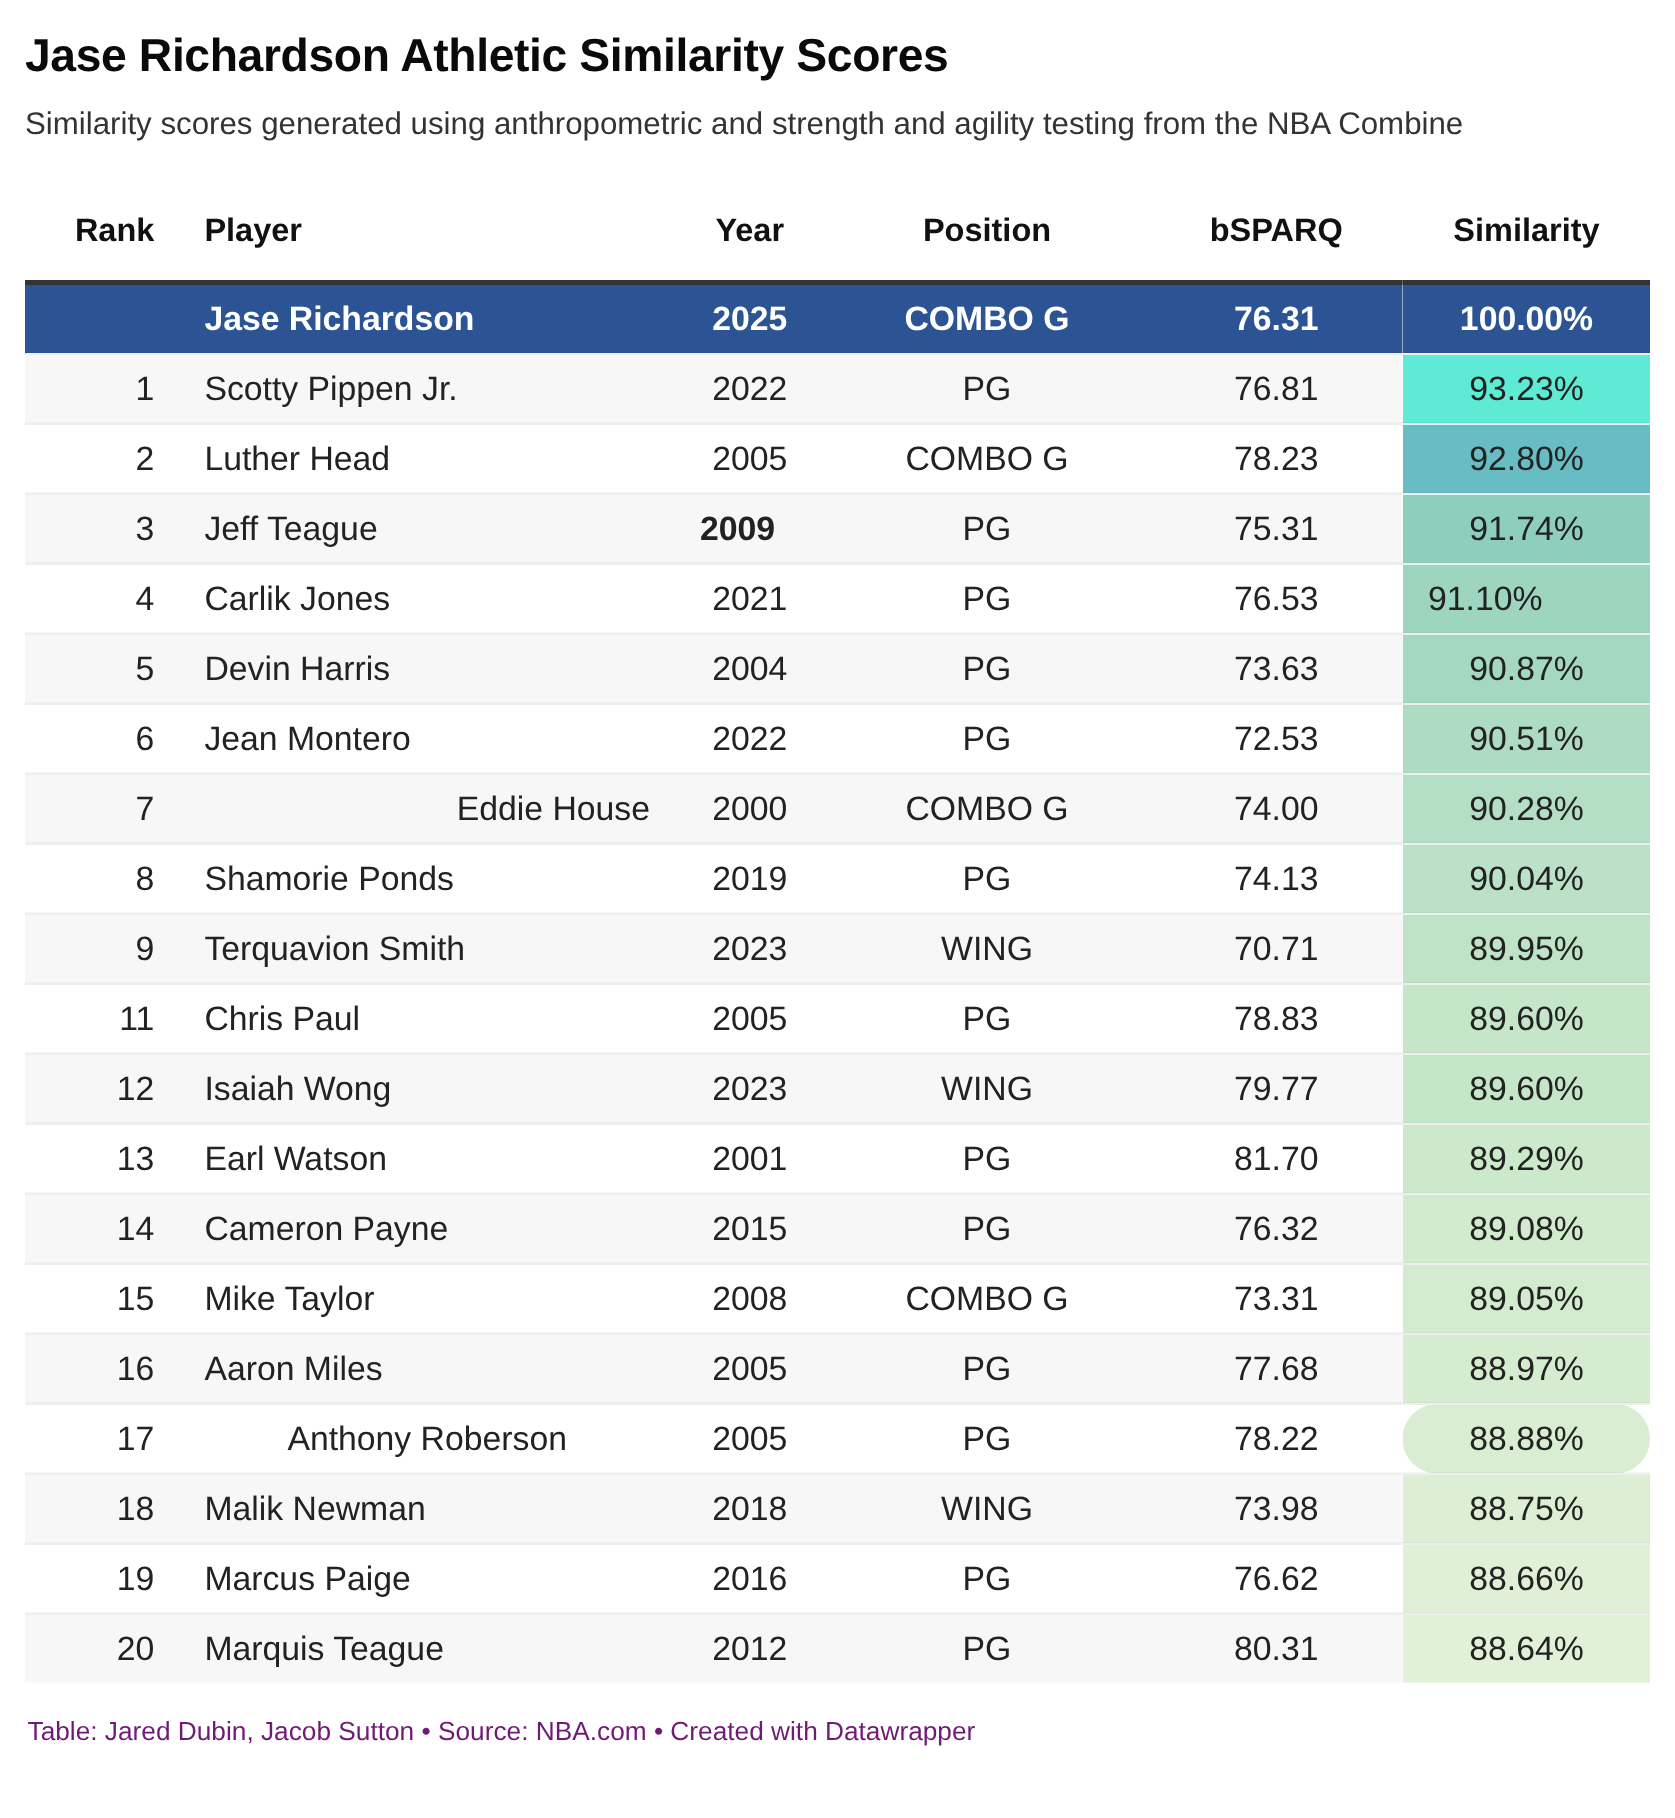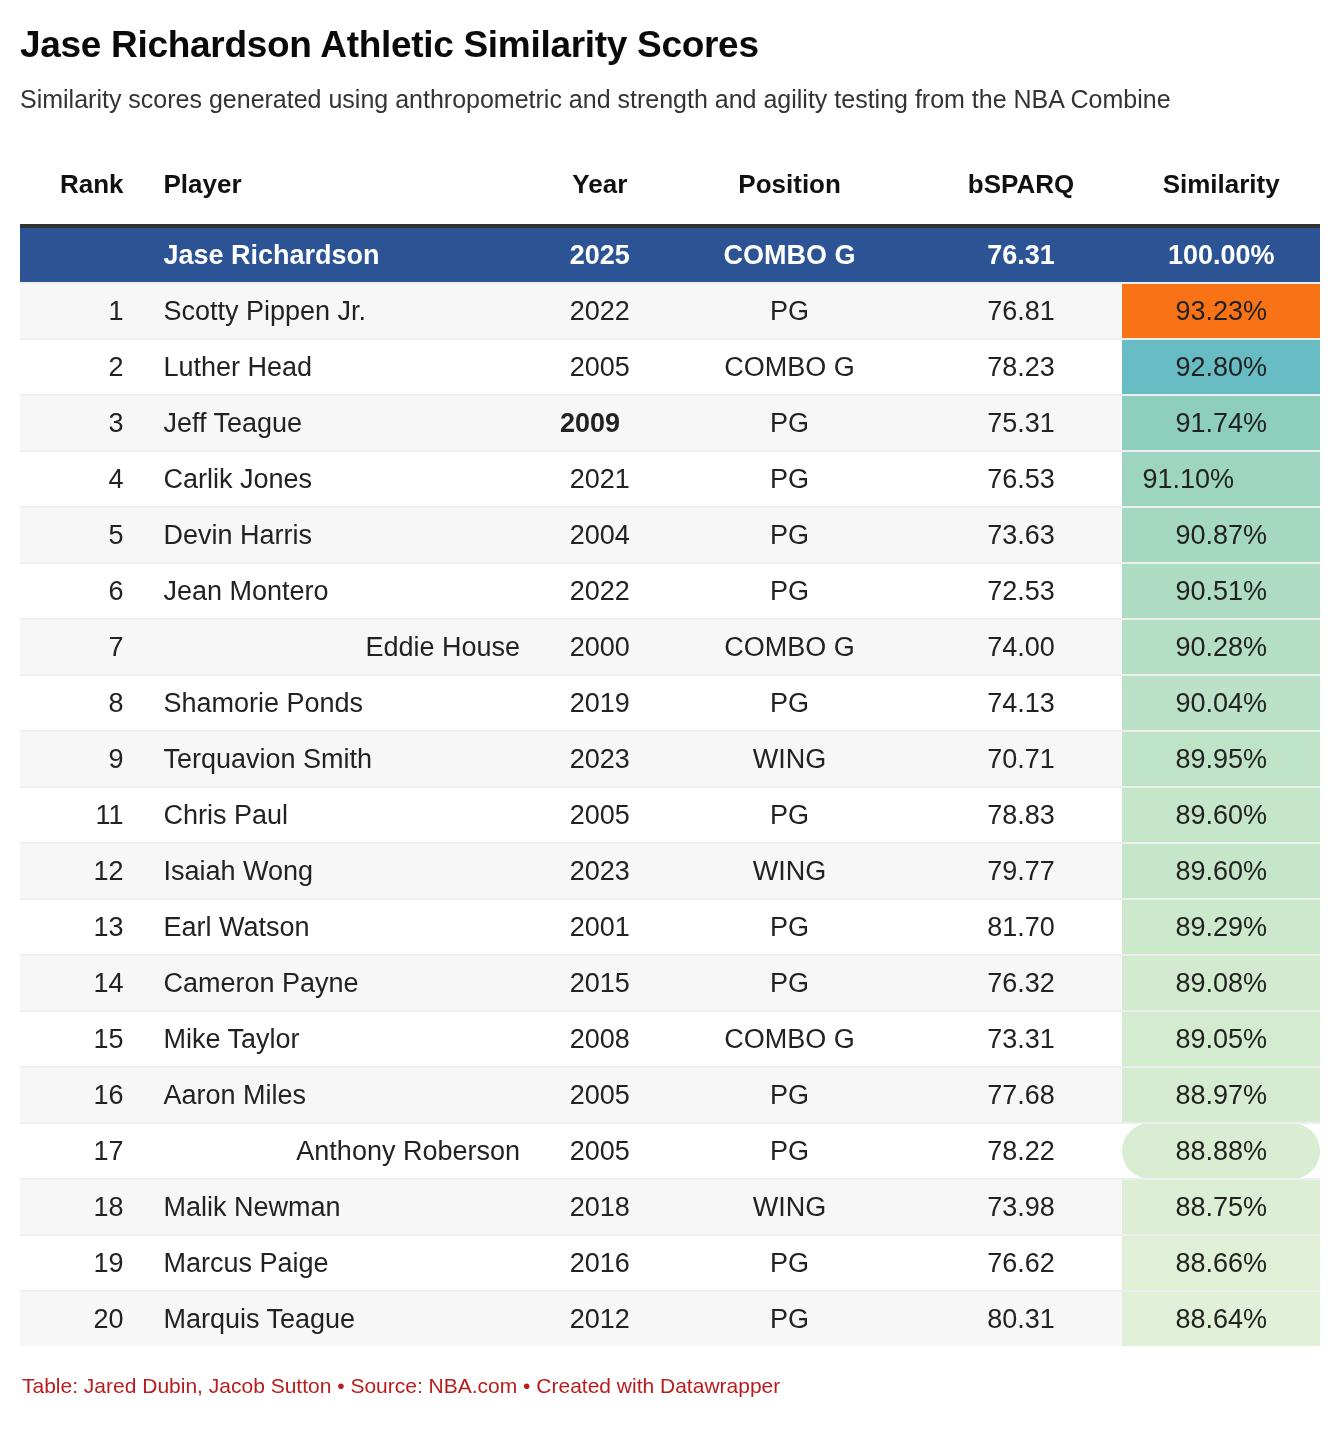--- a/index.html
+++ b/index.html
@@ -120,7 +120,7 @@
           <td style="text-align: center;">2022</td>
           <td style="text-align: center;">PG</td>
           <td style="text-align: center;">76.81</td>
-          <td style="text-align: center; background: #f97316;">93.23%</td>
+          <td style="text-align: center; background: #5eead4;">93.23%</td>
         </tr>
         <tr>
           <td style="text-align: right;">2</td>

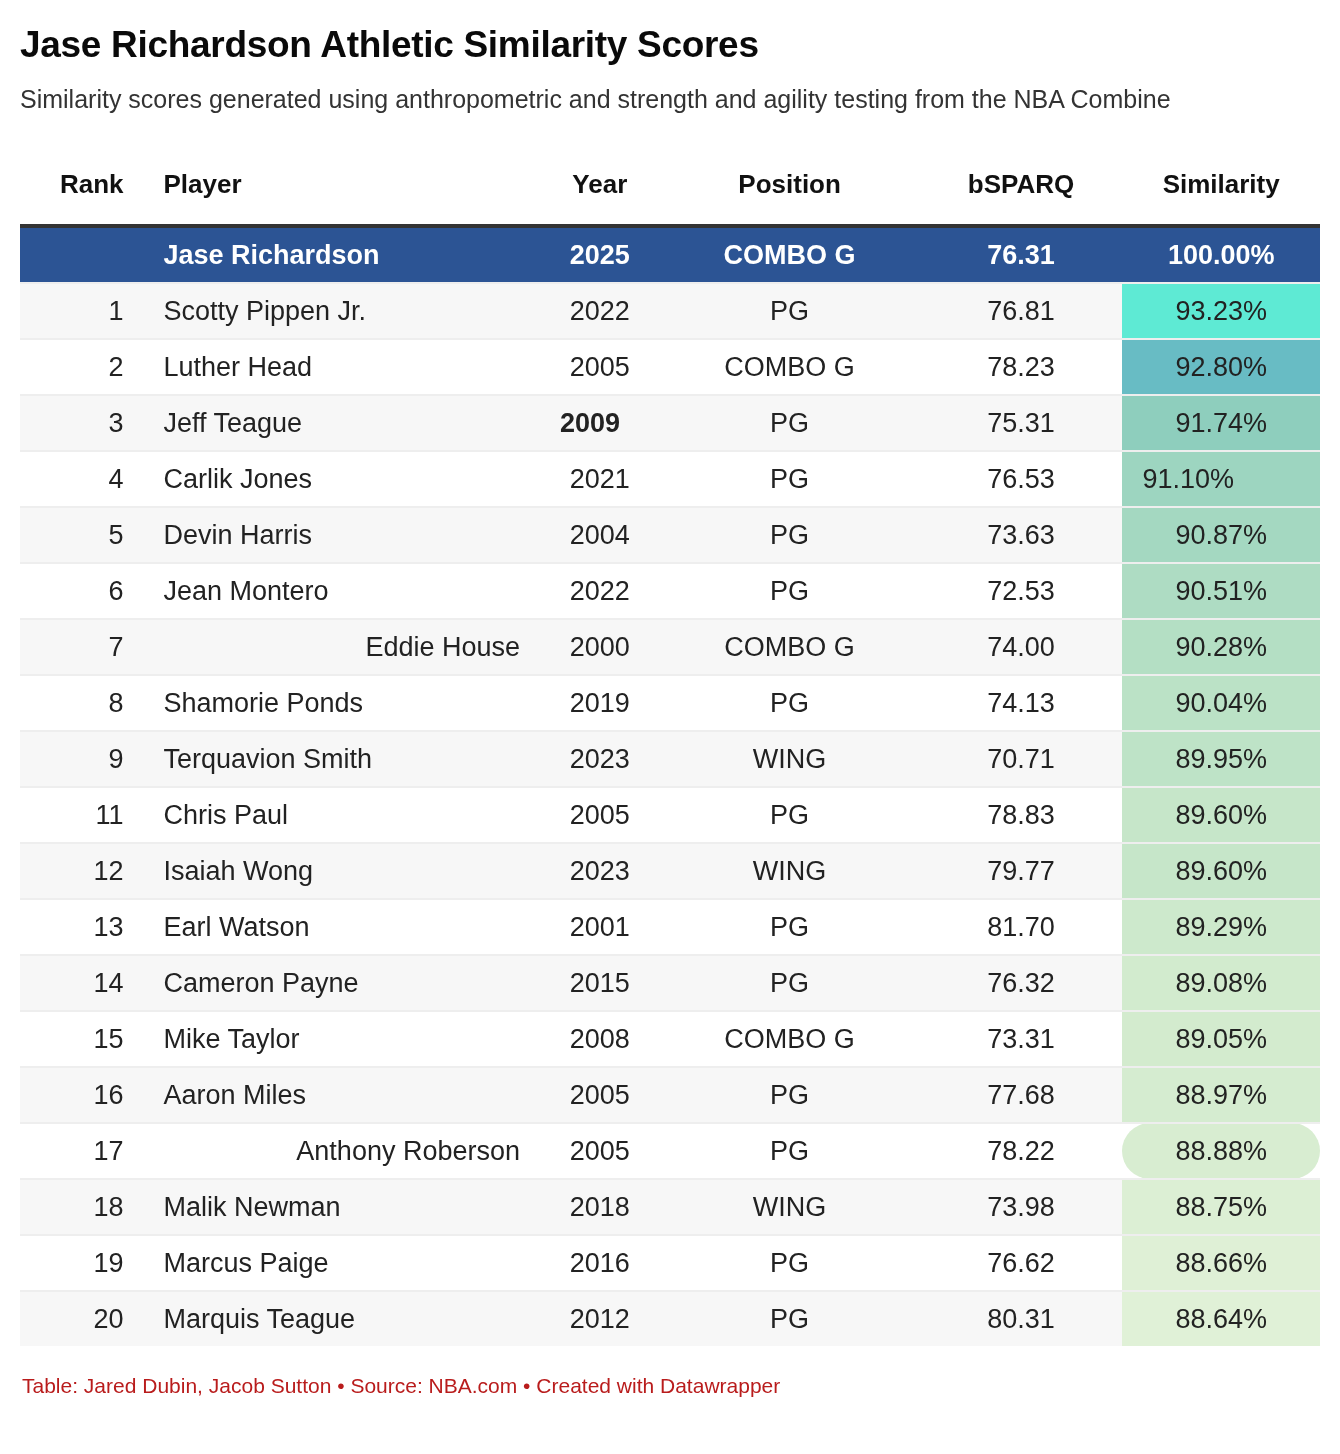--- a/index.html
+++ b/index.html
@@ -236,7 +236,7 @@
         </tr>
         <tr>
           <td style="text-align: right;">17</td>
-          <td style="text-align: right;">Anthony Roberson</td>
+          <td style="text-align: center;">Anthony Roberson</td>
           <td style="text-align: center;">2005</td>
           <td style="text-align: center;">PG</td>
           <td style="text-align: center;">78.22</td>

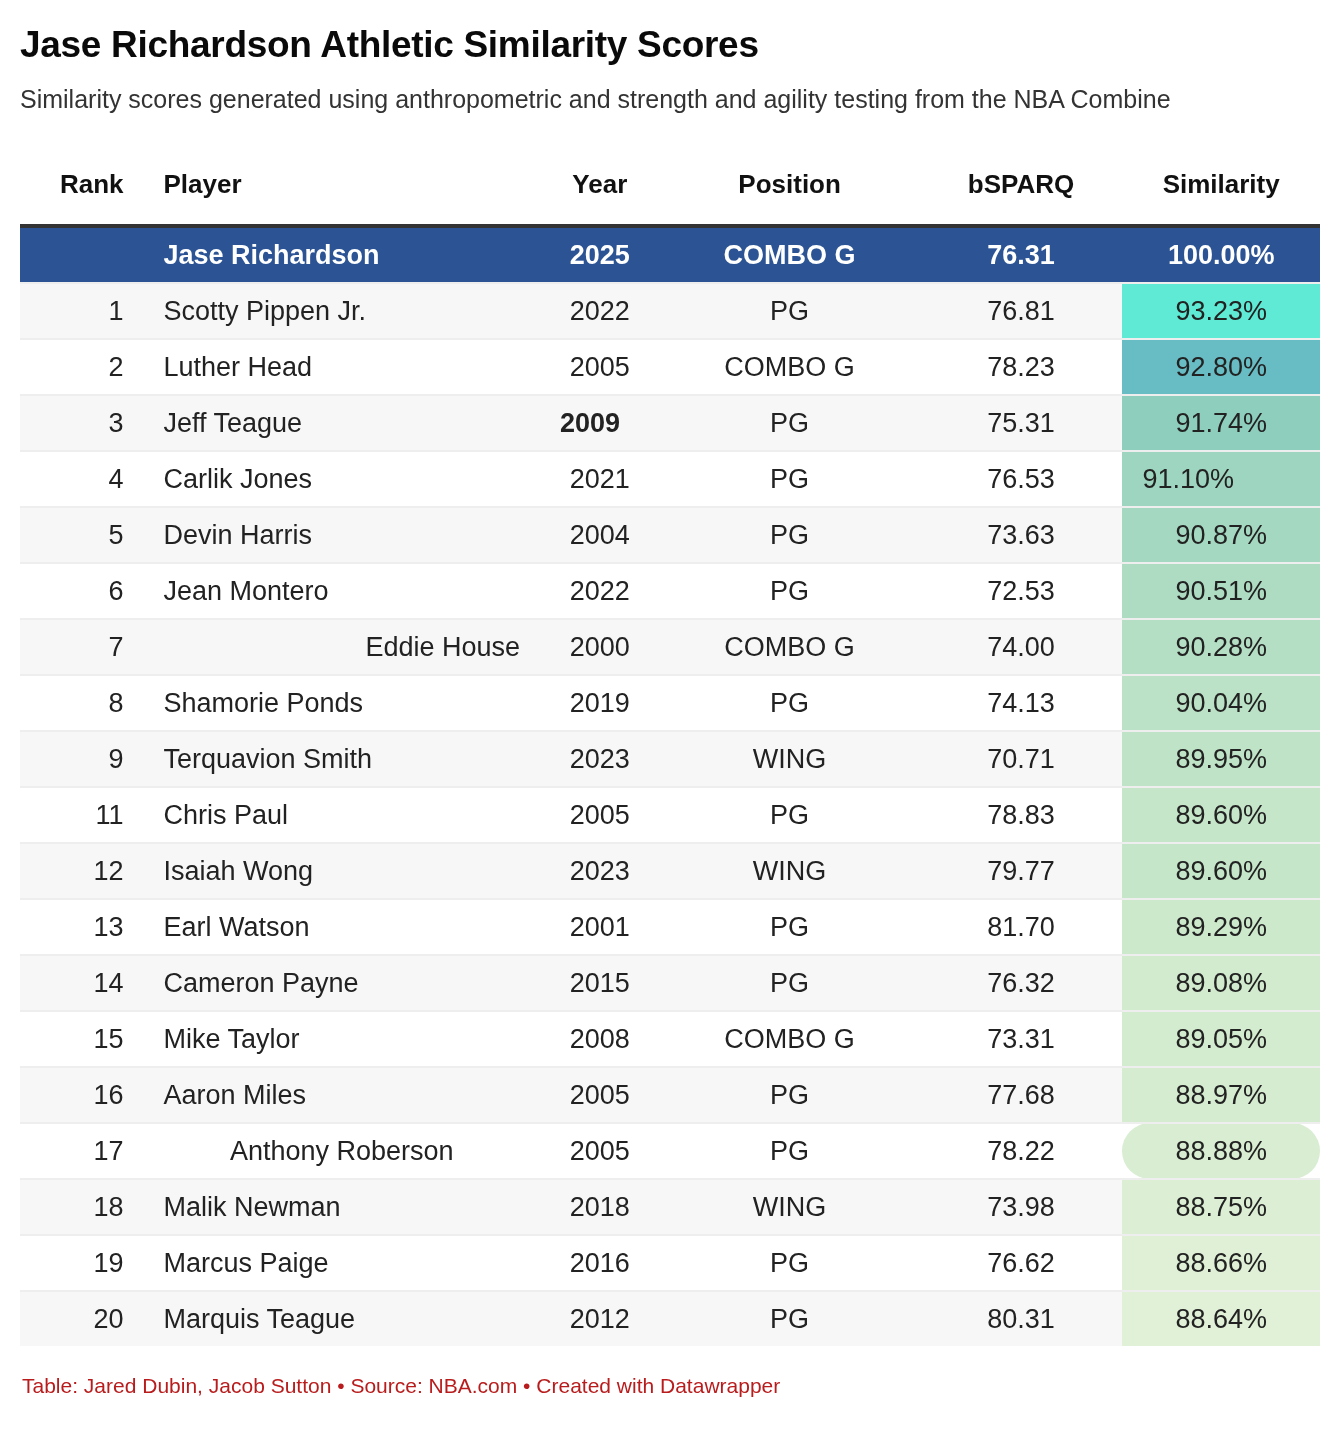--- a/index.html
+++ b/index.html
@@ -75,7 +75,7 @@
   .footer {
     margin: 28px 0 0 2px;
     font-size: 21px;
-    color: #b91c1c;
+    color: #701a75;
     font-weight: 400;
   }
 </style>

